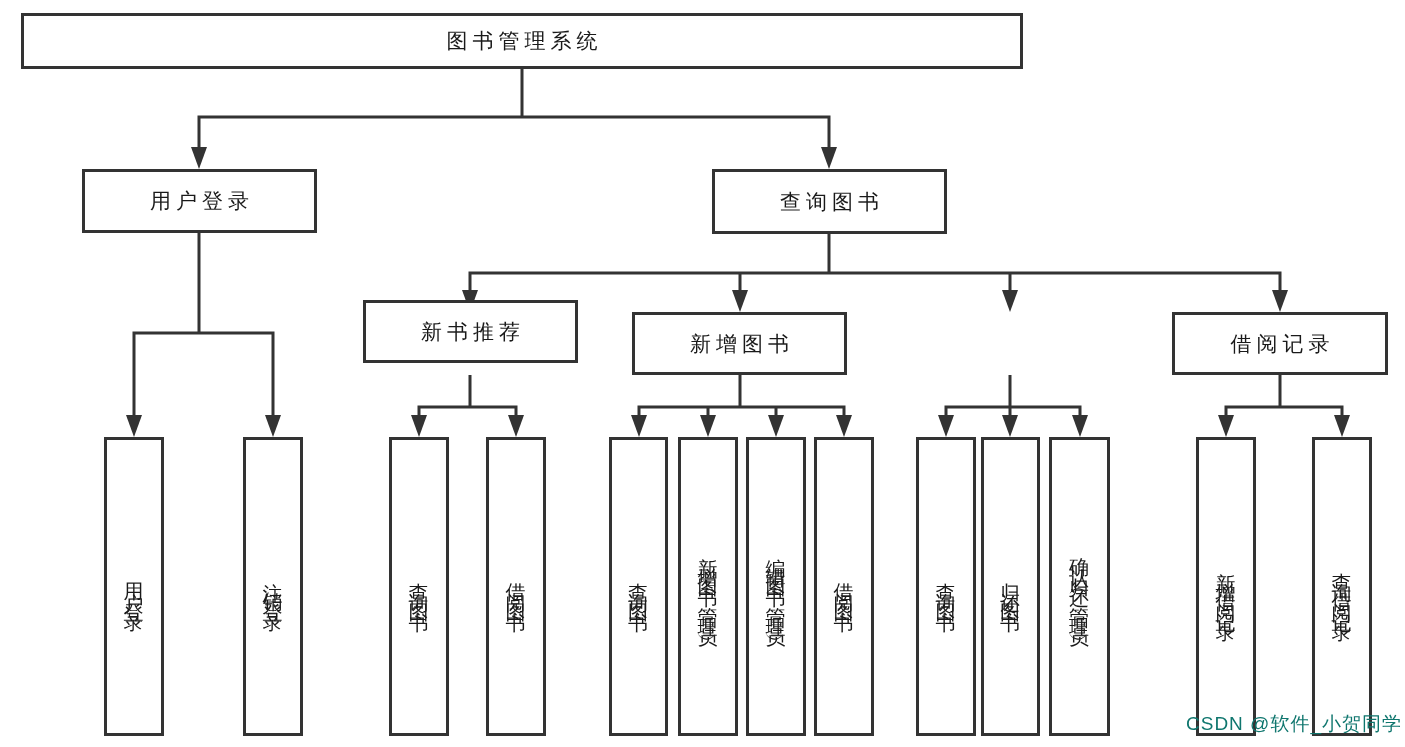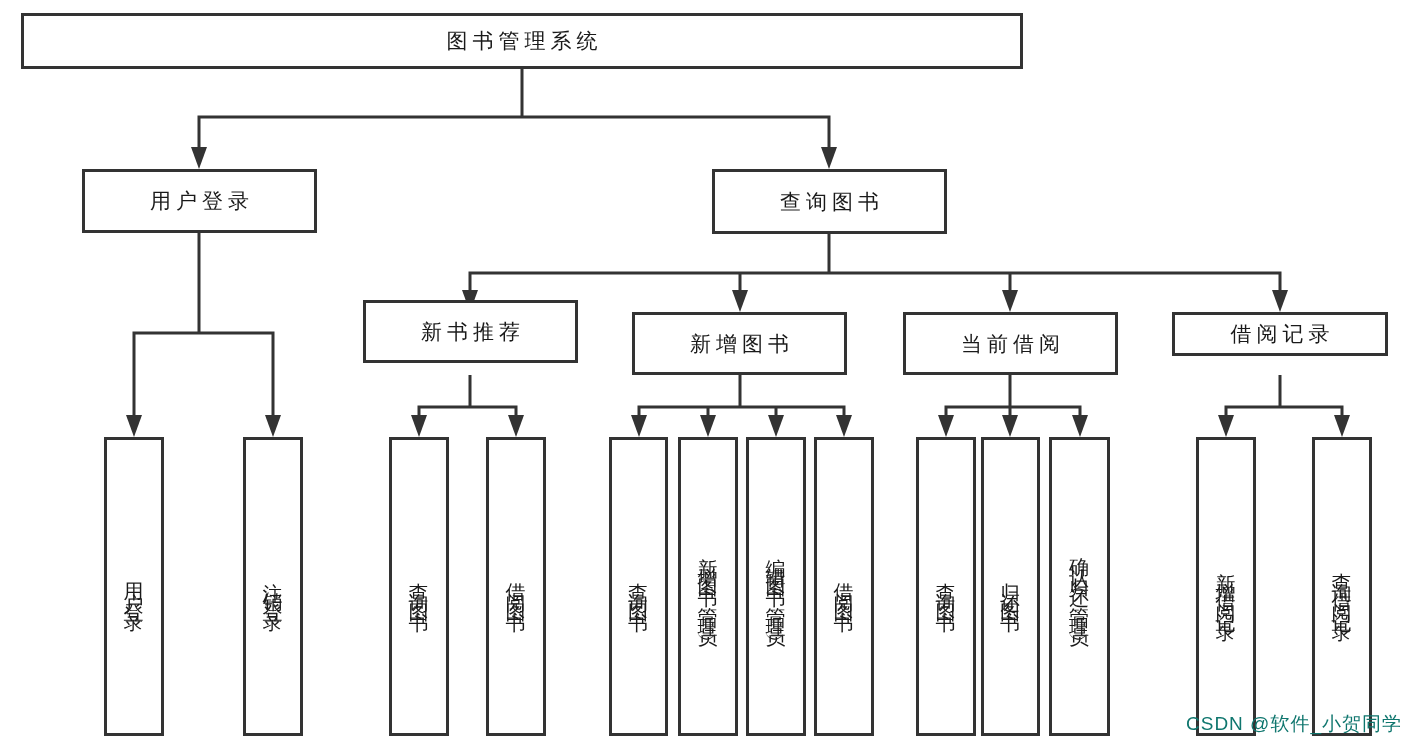--- a/index.html
+++ b/index.html
@@ -77,7 +77,6 @@
 
   <div class="box hbox" style="left:363px;top:300px;width:215px;height:63px;">新书推荐</div>
   <div class="box hbox" style="left:632px;top:312px;width:215px;height:63px;">新增图书</div>
-  <div class="box hbox" style="left:903px;top:312px;width:215px;height:63px;">当前借阅</div>
   <div class="box hbox" style="left:1172px;top:312px;width:216px;height:44px;">借阅记录</div>
 
   <div class="box vbox" style="left:104px;top:437px;width:60px;height:299px;">

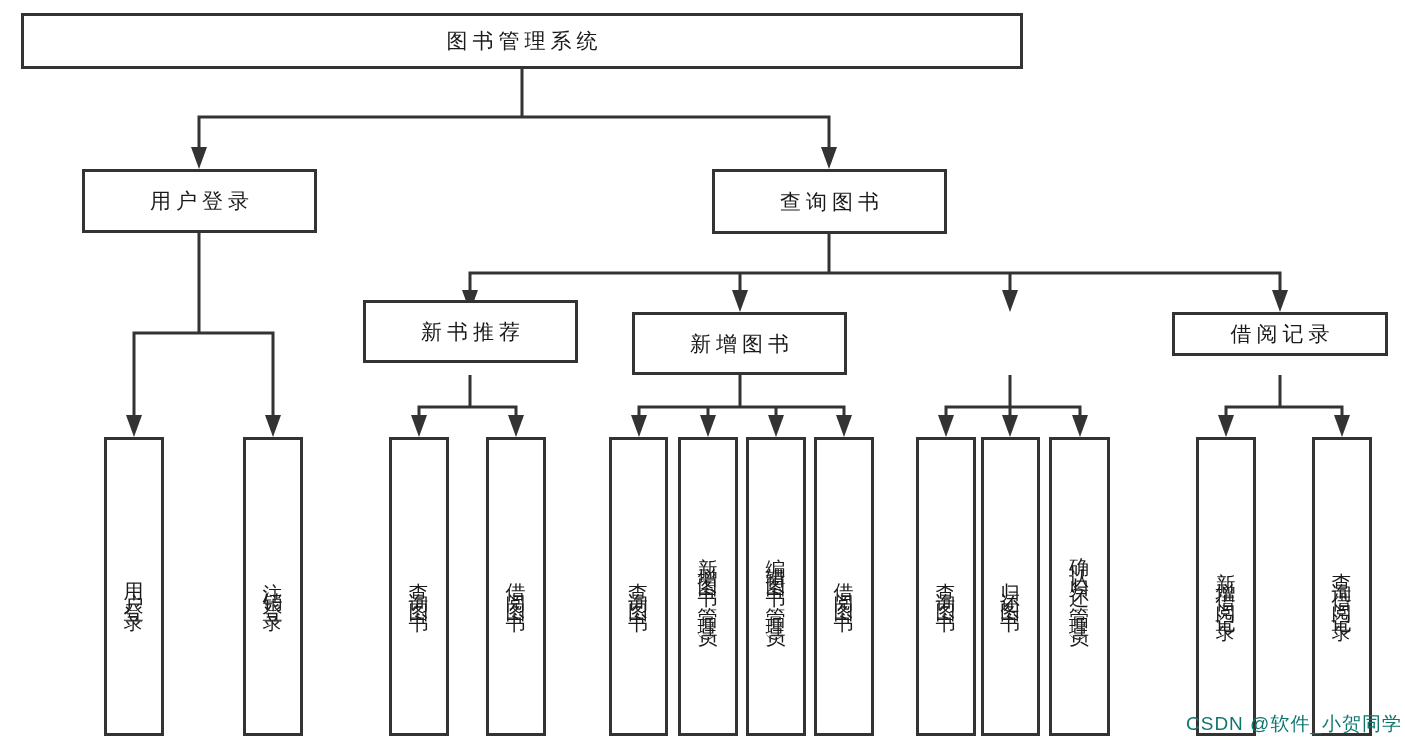--- a/index.html
+++ b/index.html
@@ -77,7 +77,7 @@
 
   <div class="box hbox" style="left:363px;top:300px;width:215px;height:63px;">新书推荐</div>
   <div class="box hbox" style="left:632px;top:312px;width:215px;height:63px;">新增图书</div>
-  <div class="box hbox" style="left:1172px;top:312px;width:216px;height:44px;">借阅记录</div>
+  <div class="box hbox" style="left:1172px;top:312px;width:216px;height:63px;">借阅记录</div>
 
   <div class="box vbox" style="left:104px;top:437px;width:60px;height:299px;">
     <span>用户登录</span>

